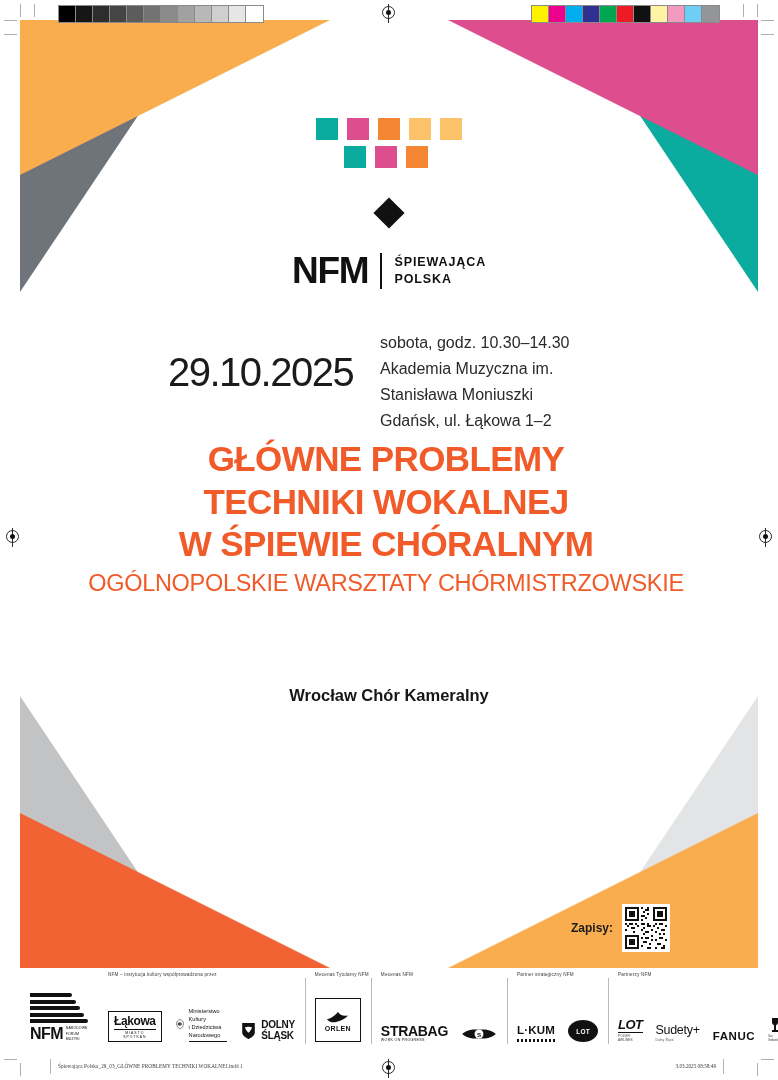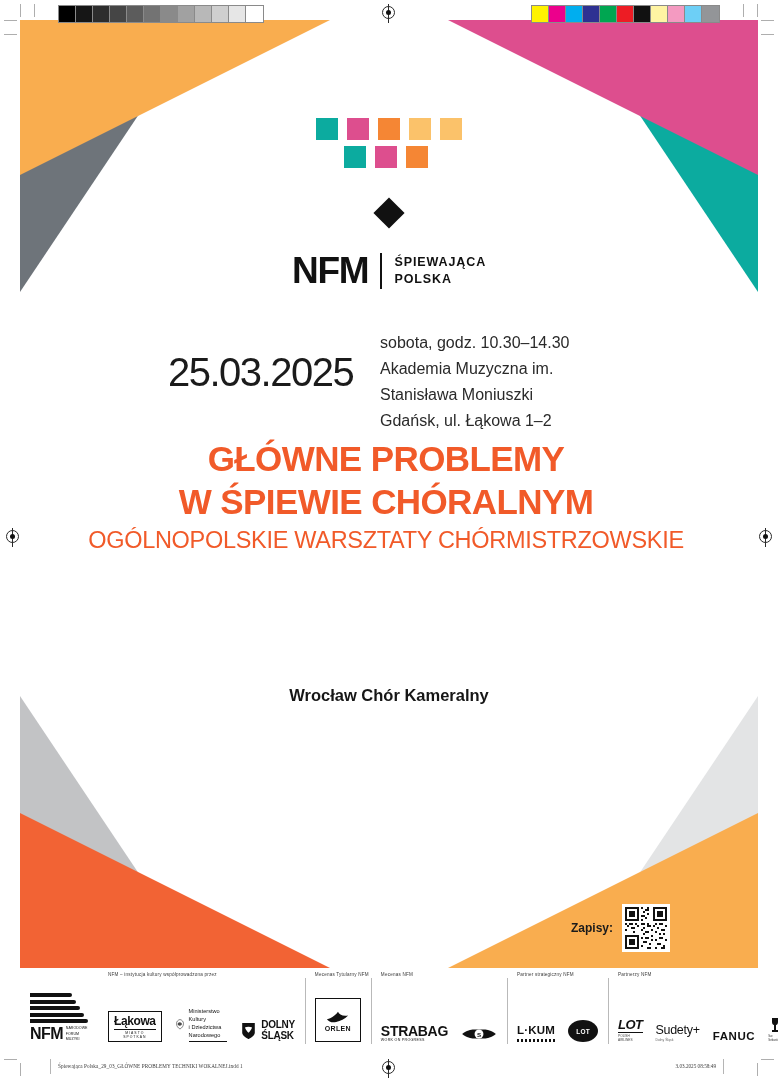--- a/index.html
+++ b/index.html
@@ -215,7 +215,7 @@
   </div>
 
   <div class="meta-row">
-    <div class="date">25.03.2025</div>
+    <div class="date">29.10.2025</div>
     <div class="venue">
       <div>sobota, godz. 10.30–14.30</div>
       <div>Akademia Muzyczna im. Stanisława Moniuszki</div>

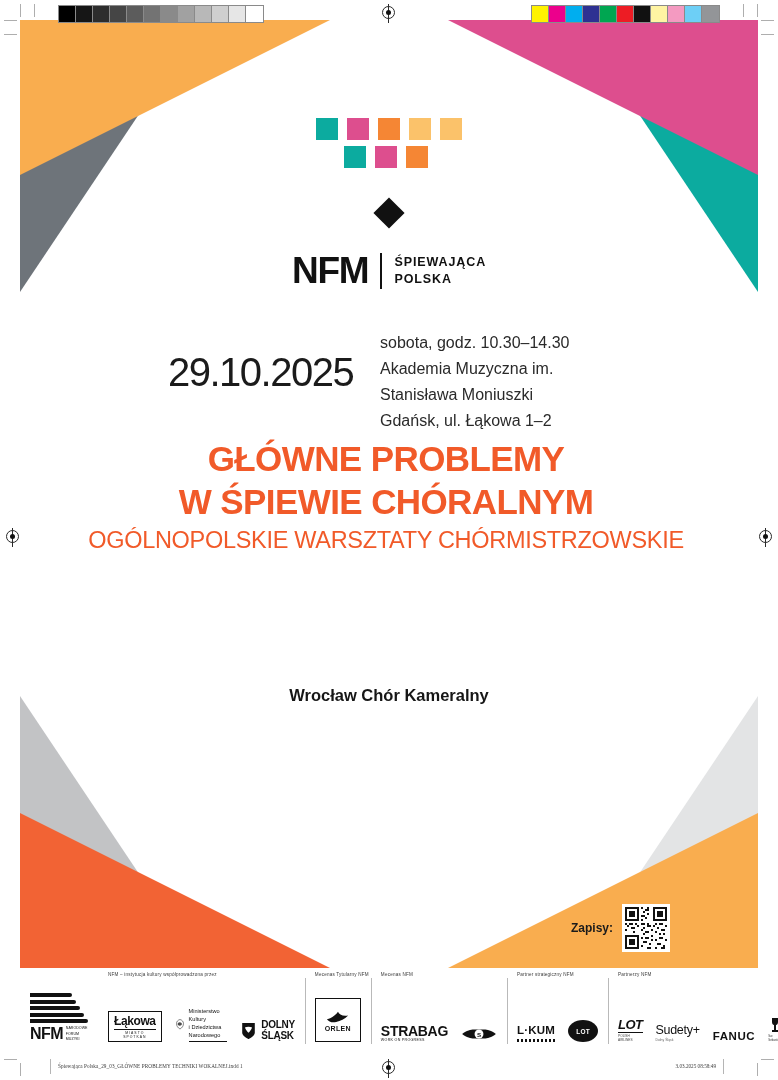--- a/index.html
+++ b/index.html
@@ -225,6 +225,7 @@
 
   <div class="title-block">
     <div class="title-line">GŁÓWNE PROBLEMY</div>
+    <div class="title-line">TECHNIKI WOKALNEJ</div>
     <div class="title-line">W ŚPIEWIE CHÓRALNYM</div>
     <div class="subtitle">OGÓLNOPOLSKIE WARSZTATY CHÓRMISTRZOWSKIE</div>
   </div>

